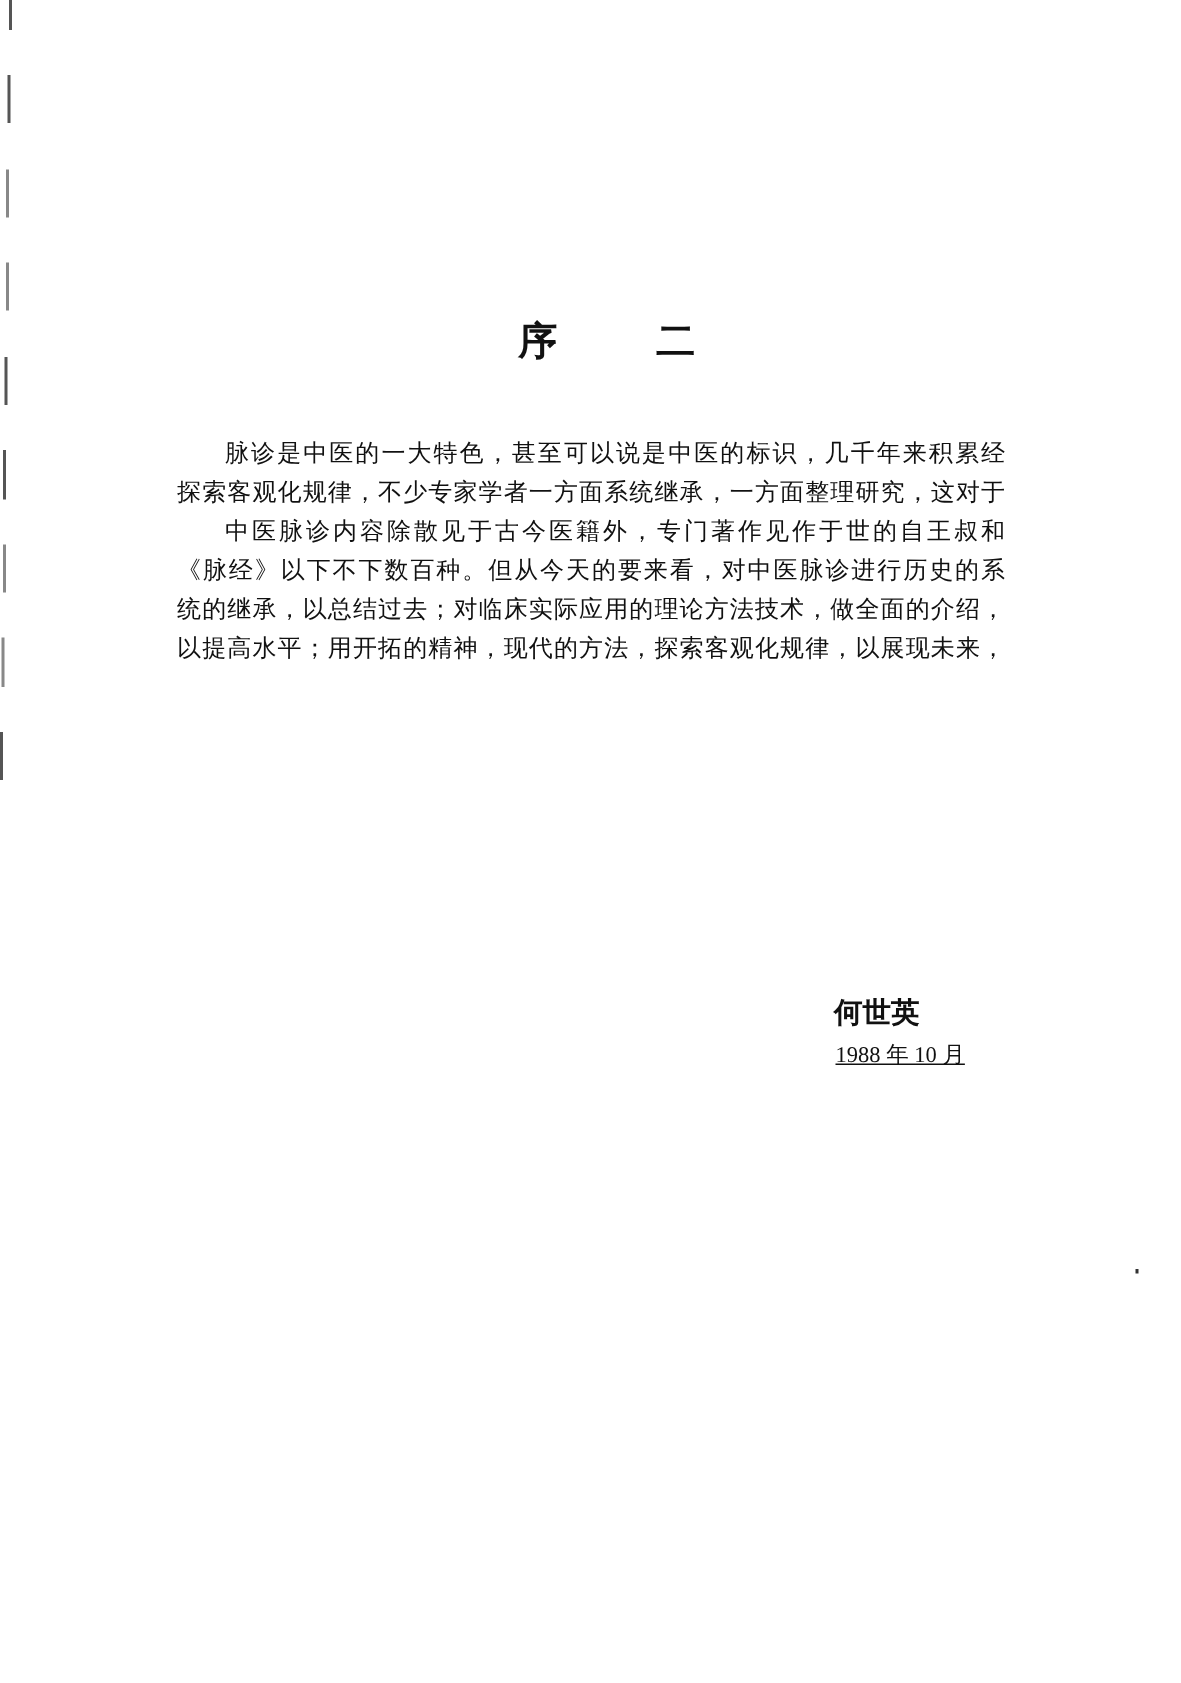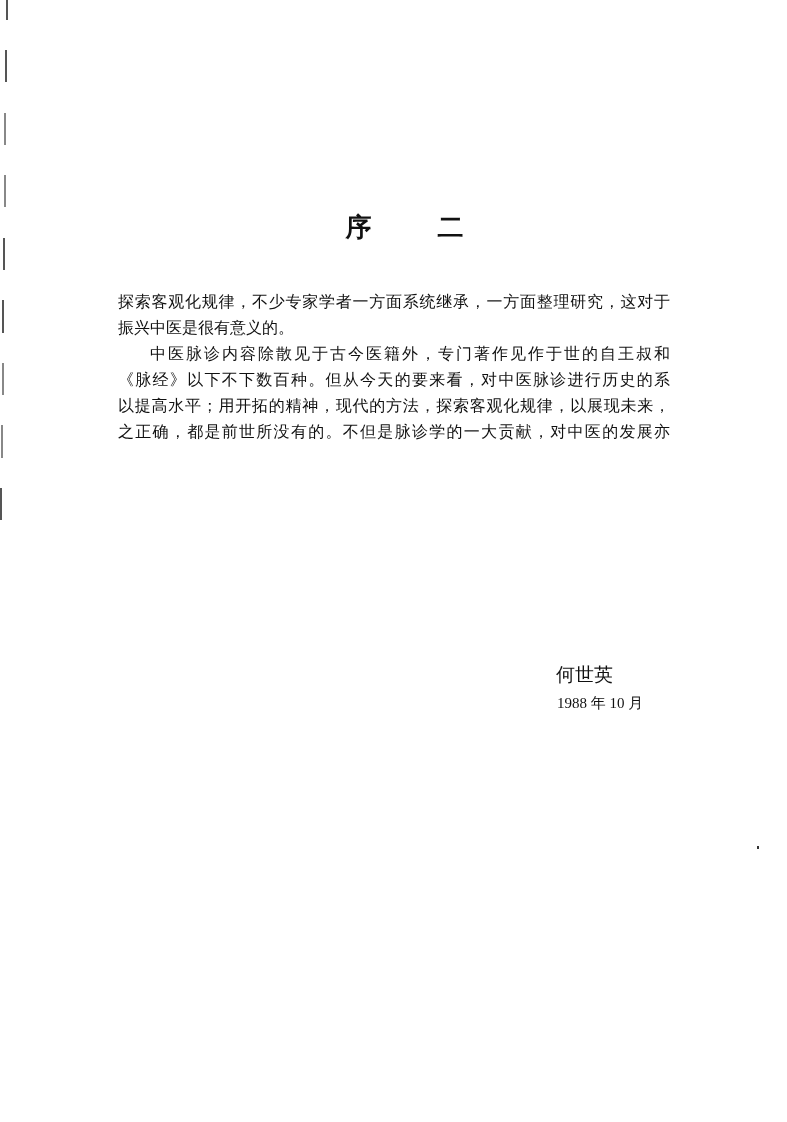--- a/index.html
+++ b/index.html
@@ -49,6 +49,9 @@
 </div>
 
 <div class="body-text">
+  <p>
+    <span class="line">脉诊是中医的一大特色，甚至可以说是中医的标识，几千年来积累经</span>
+  </p>
   <span class="line">探索客观化规律，不少专家学者一方面系统继承，一方面整理研究，这对于</span>
   <span class="line last">振兴中医是很有意义的。</span>
   <p>

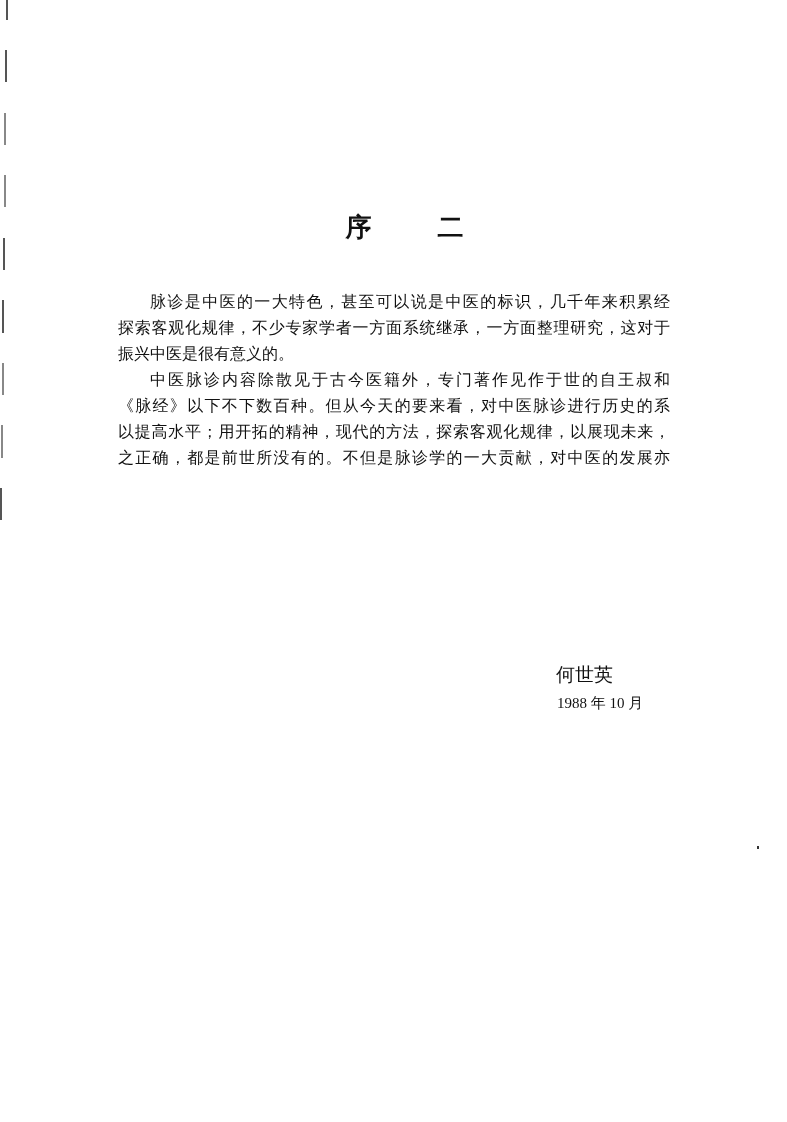--- a/index.html
+++ b/index.html
@@ -53,7 +53,6 @@
     <span class="line">脉诊是中医的一大特色，甚至可以说是中医的标识，几千年来积累经</span>
   </p>
   <span class="line">探索客观化规律，不少专家学者一方面系统继承，一方面整理研究，这对于</span>
-  <span class="line last">振兴中医是很有意义的。</span>
   <p>
     <span class="line">中医脉诊内容除散见于古今医籍外，专门著作见作于世的自王叔和</span>
   </p>

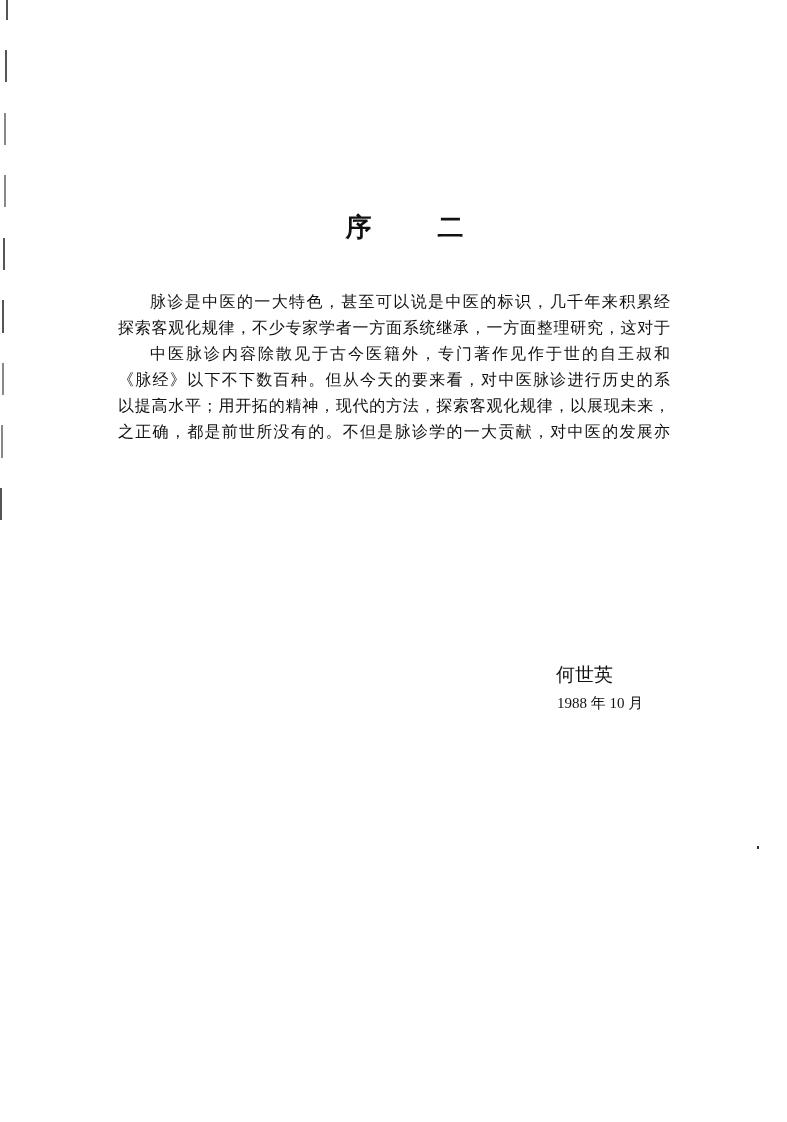--- a/index.html
+++ b/index.html
@@ -57,6 +57,7 @@
     <span class="line">中医脉诊内容除散见于古今医籍外，专门著作见作于世的自王叔和</span>
   </p>
   <span class="line">《脉经》以下不下数百种。但从今天的要来看，对中医脉诊进行历史的系</span>
+  <span class="line">统的继承，以总结过去；对临床实际应用的理论方法技术，做全面的介绍，</span>
   <span class="line">以提高水平；用开拓的精神，现代的方法，探索客观化规律，以展现未来，</span>
   <span class="line">之正确，都是前世所没有的。不但是脉诊学的一大贡献，对中医的发展亦</span>
 </div>

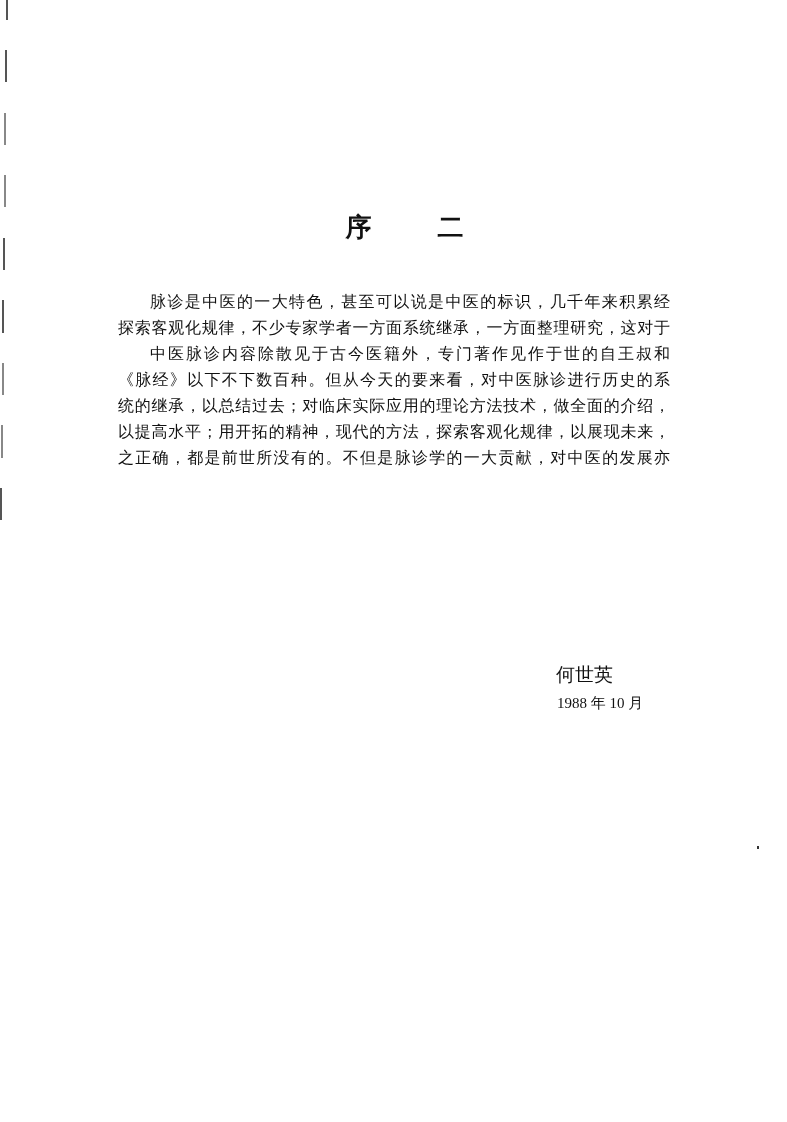--- a/index.html
+++ b/index.html
@@ -59,7 +59,6 @@
   <span class="line">《脉经》以下不下数百种。但从今天的要来看，对中医脉诊进行历史的系</span>
   <span class="line">统的继承，以总结过去；对临床实际应用的理论方法技术，做全面的介绍，</span>
   <span class="line">以提高水平；用开拓的精神，现代的方法，探索客观化规律，以展现未来，</span>
-  <span class="line">之正确，都是前世所没有的。不但是脉诊学的一大贡献，对中医的发展亦</span>
 </div>
 
 <div class="sig-name">何世英</div>

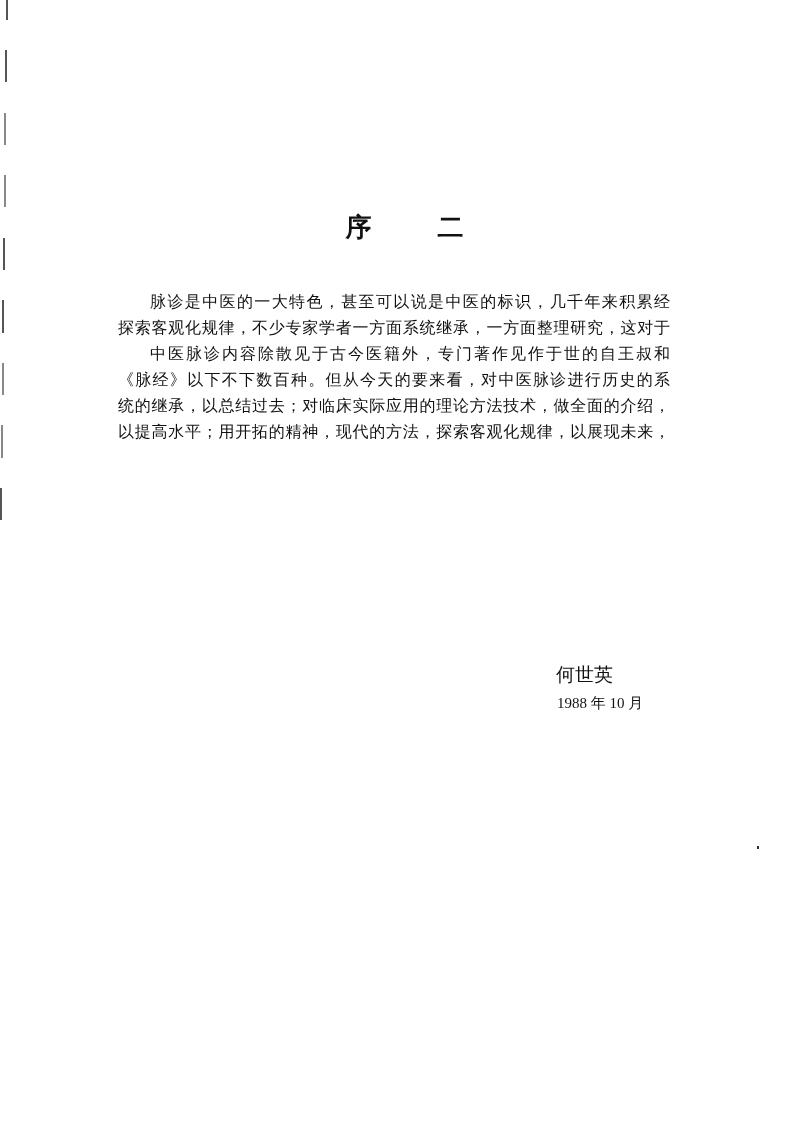--- a/index.html
+++ b/index.html
@@ -23,7 +23,7 @@
   .line.last { text-align-last: left; }
   .sig-name {
     position: absolute; top: 662px; left: 556px;
-    font-family: "DejaVu Sans", sans-serif; font-weight: normal; font-size: 19px;
+    font-family: "DejaVu Sans", sans-serif; font-weight: bold; font-size: 19px;
   }
   .sig-date {
     position: absolute; top: 694px; left: 557px;

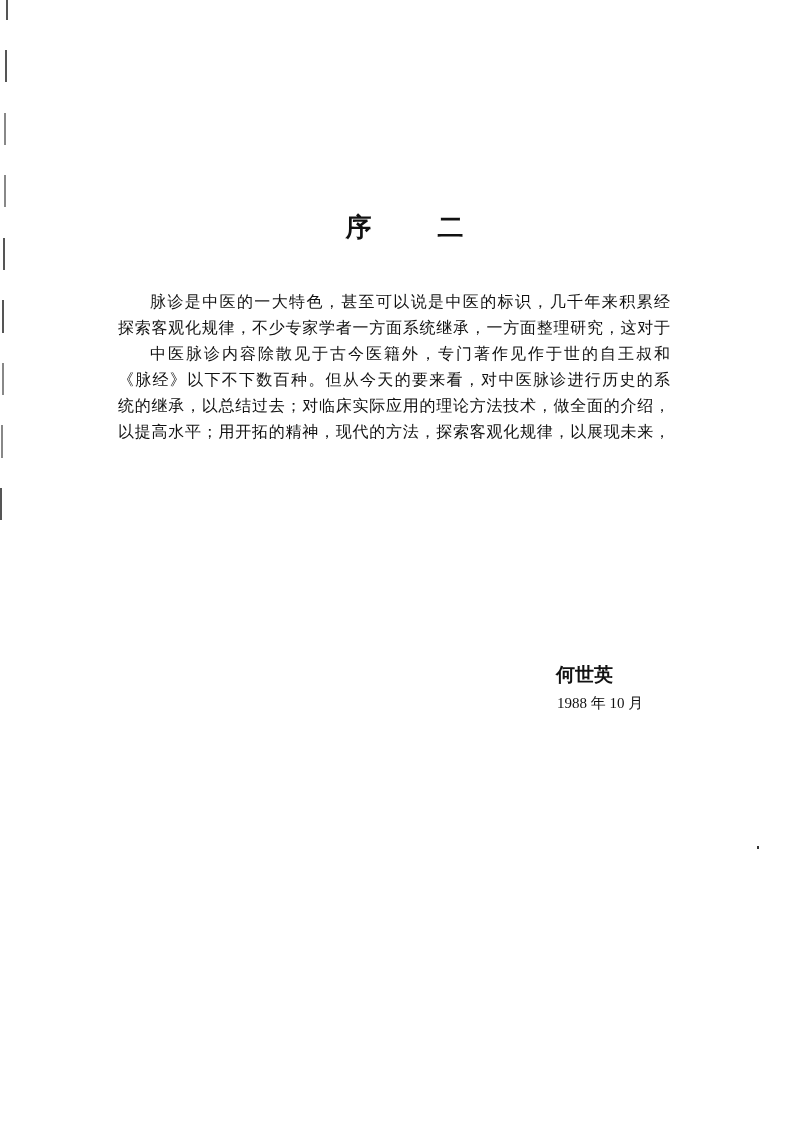--- a/index.html
+++ b/index.html
@@ -27,7 +27,7 @@
   }
   .sig-date {
     position: absolute; top: 694px; left: 557px;
-    font-family: "Liberation Serif", serif; font-size: 15px;
+    font-family: "Liberation Serif", serif; font-size: 15px; text-decoration: underline;
   }
   .dot { position: absolute; left: 757px; top: 846px; width: 2px; height: 3px; background: #333; }
 </style>

